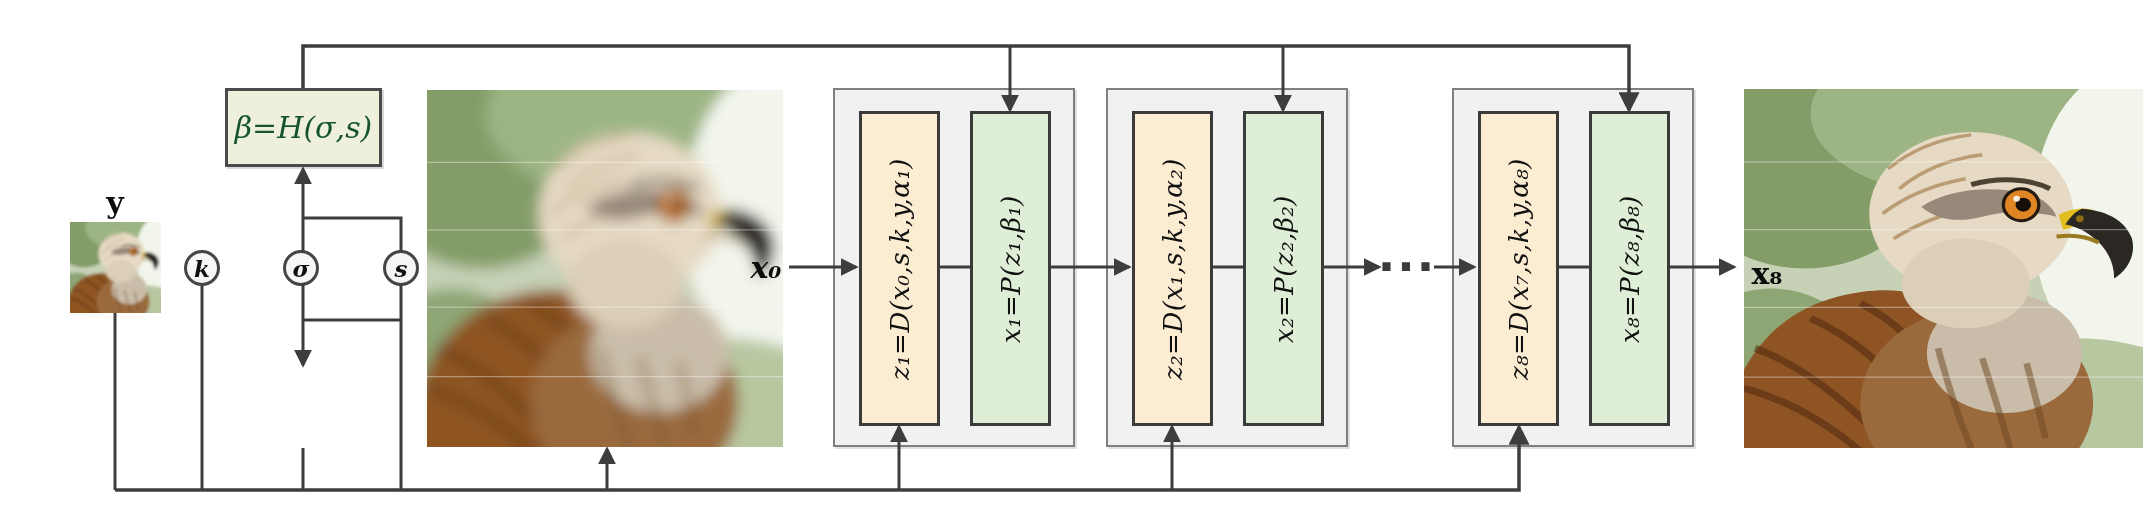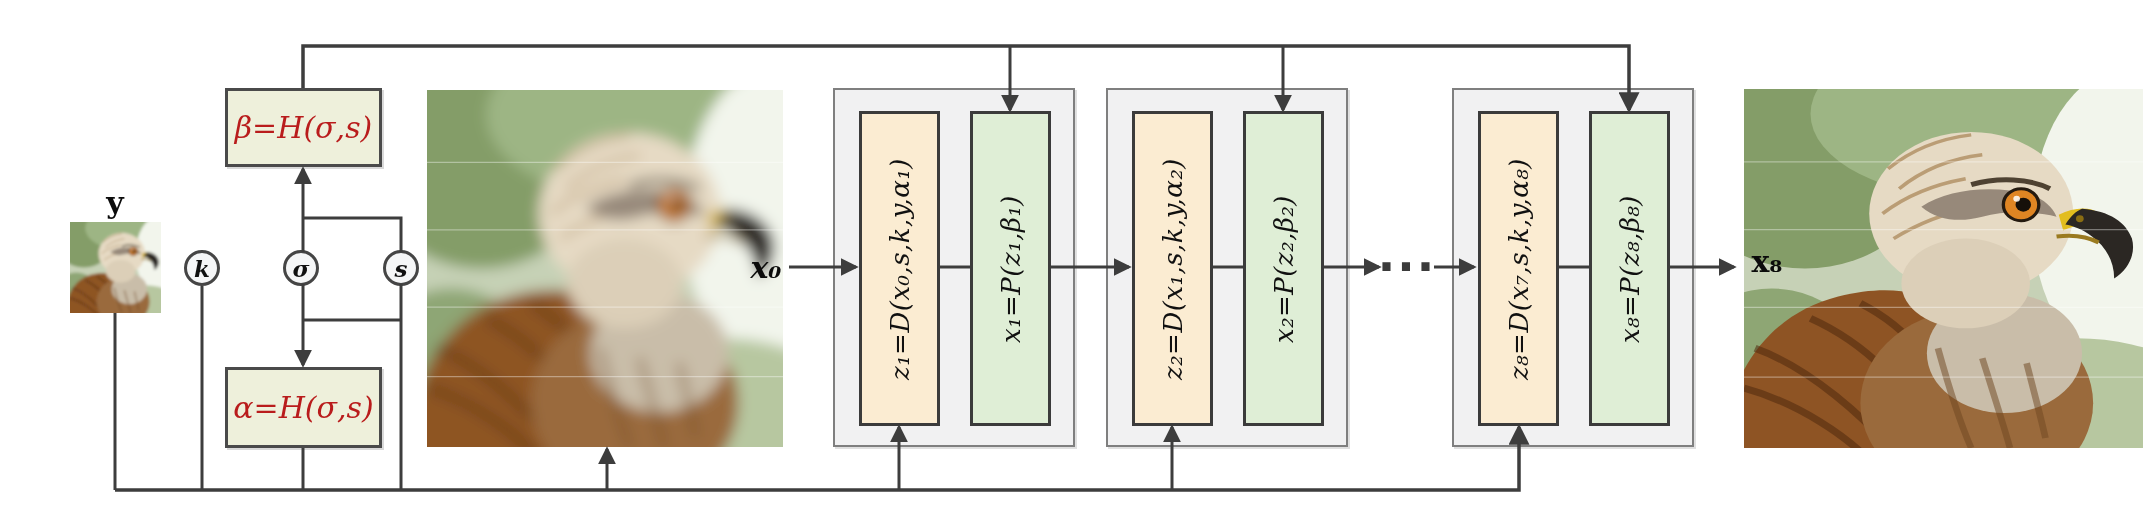--- a/index.html
+++ b/index.html
@@ -28,7 +28,7 @@
   .hbox{position:absolute;left:225px;width:157px;box-sizing:border-box;
         background:var(--hyper-fill,#eef0db);border:3px solid #4a4a4a;
         display:flex;align-items:center;justify-content:center;
-        font-style:italic;font-size:30px;color:#b91c1c;
+        font-style:italic;font-size:30px;color:#14532d;
         box-shadow:2px 2px 0 rgba(0,0,0,.15);z-index:10;}
   #boxBeta {top:88px; height:79px;}
   #boxAlpha{top:367px;height:81px;}

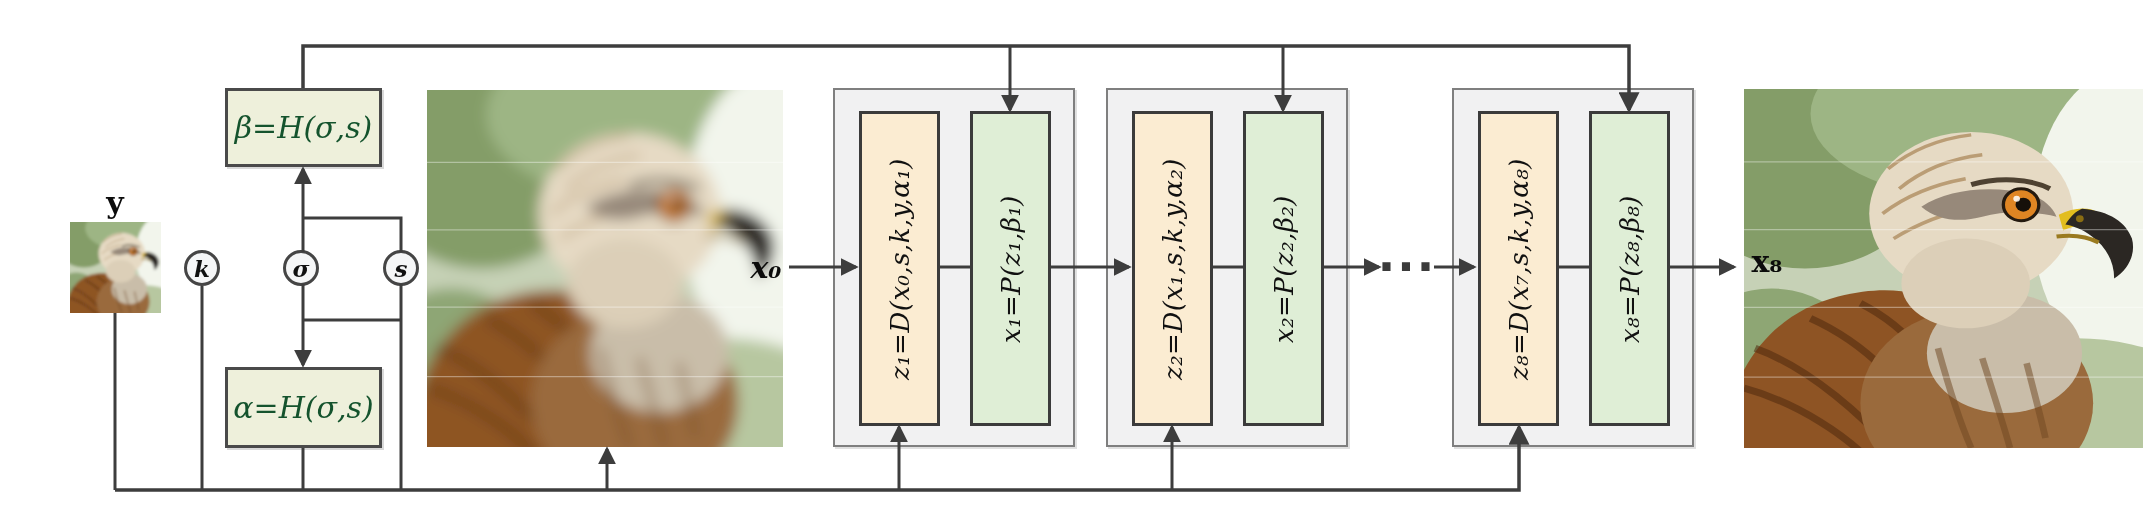--- a/index.html
+++ b/index.html
@@ -41,7 +41,7 @@
        display:flex;align-items:center;justify-content:center;}
   #lblY {left:93px; top:185px;width:44px;height:34px;}
   #lblX0{left:741px;top:250px;width:50px;height:34px;font-style:italic;}
-  #lblX8{left:1741px;top:244px;width:52px;height:34px;}
+  #lblX8{left:1741px;top:256px;width:52px;height:34px;}
   .dots{position:absolute;left:1379px;top:248px;width:56px;height:38px;z-index:40;
         display:flex;align-items:center;justify-content:center;
         font-family:"DejaVu Sans","Liberation Sans",sans-serif;

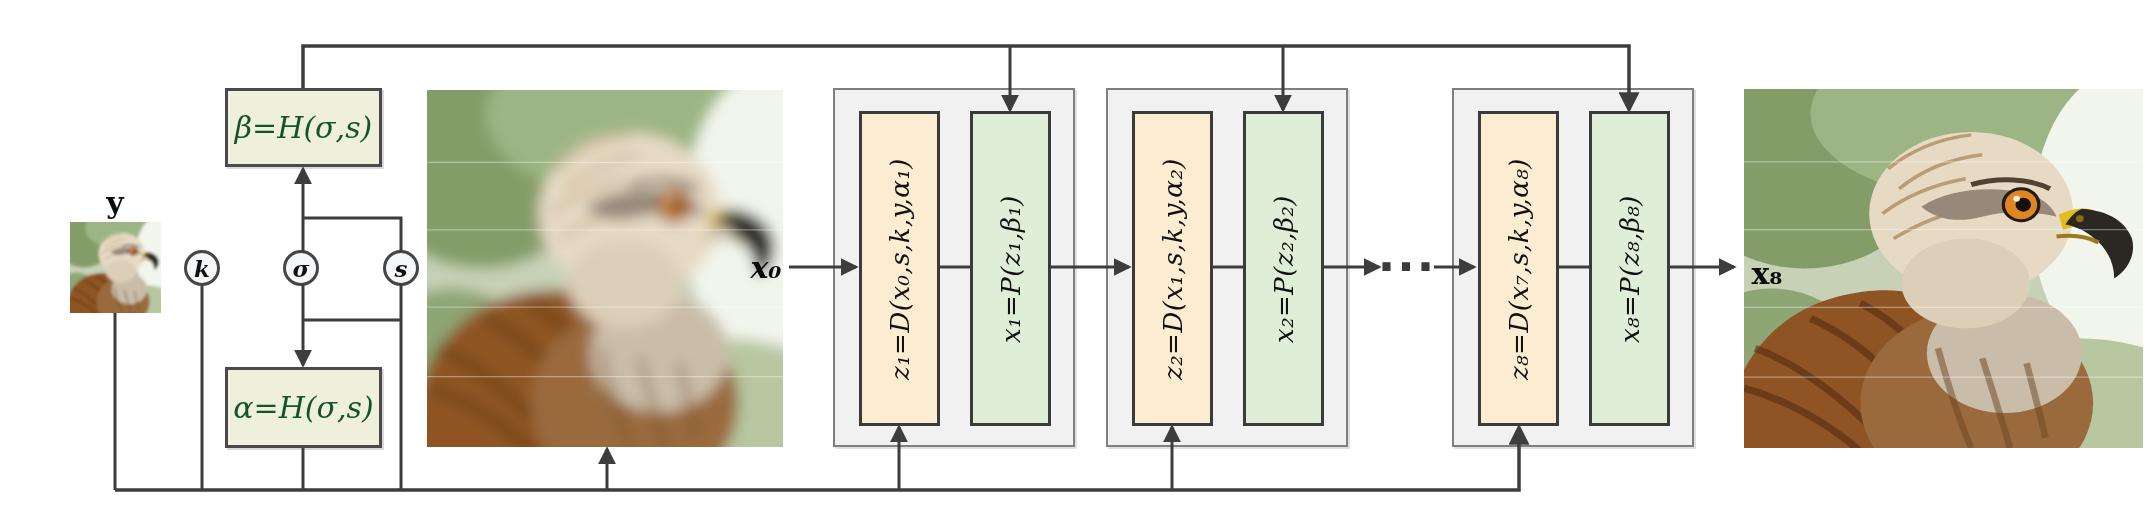--- a/index.html
+++ b/index.html
@@ -159,9 +159,6 @@
   <div class="hbox" id="boxBeta">
     <span>β=H(σ,s)</span>
   </div>
-  <div class="hbox" id="boxAlpha">
-    <span>α=H(σ,s)</span>
-  </div>
 
   <div class="circle" id="circK">
     <span>k</span>

